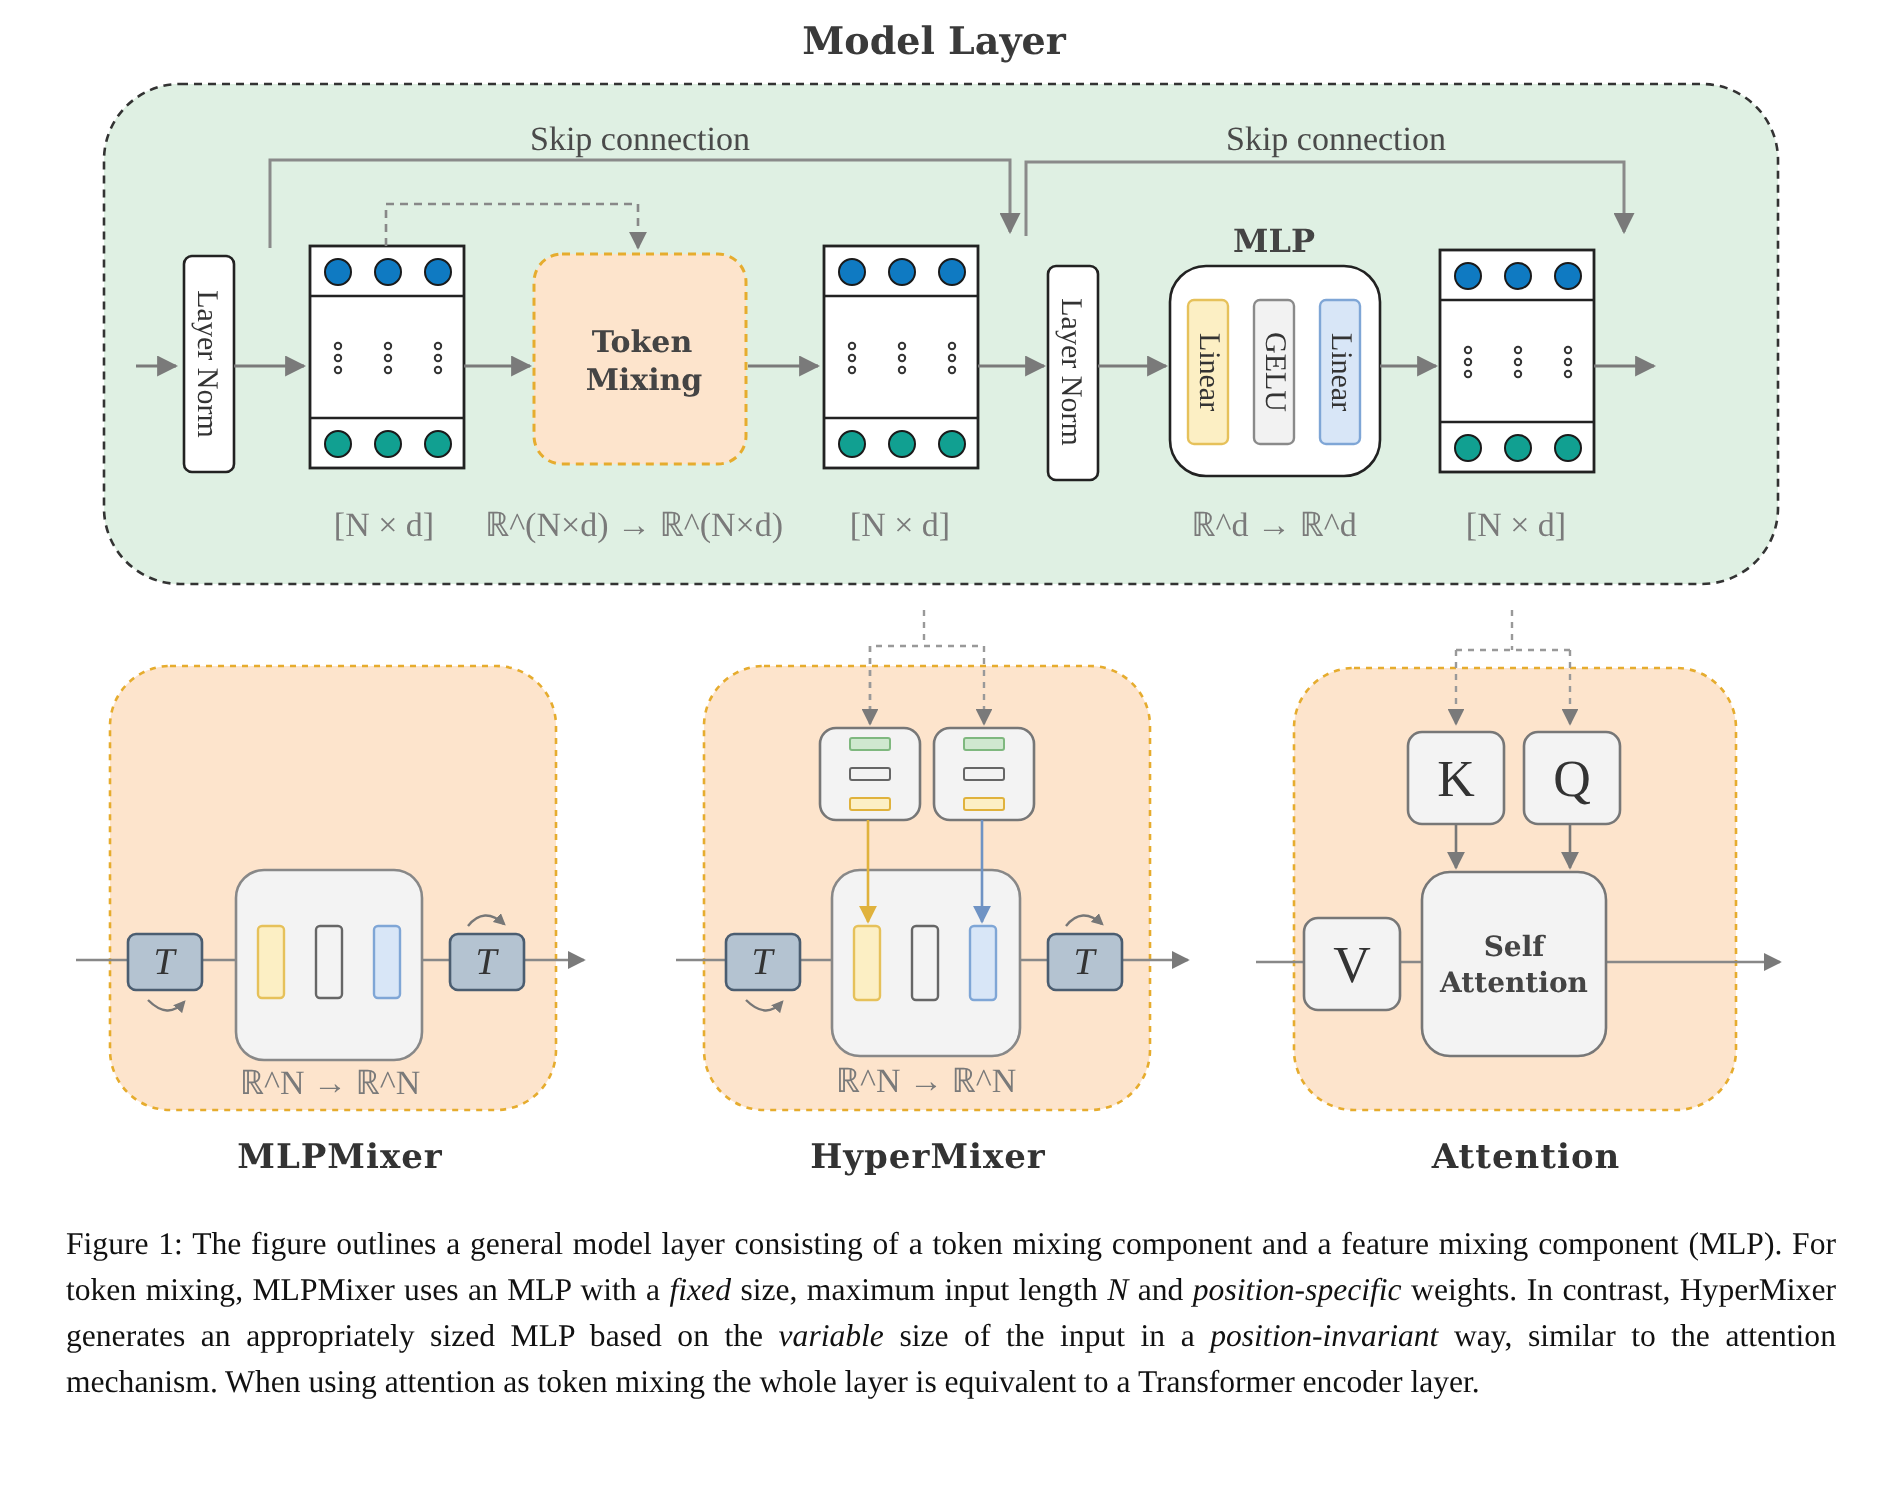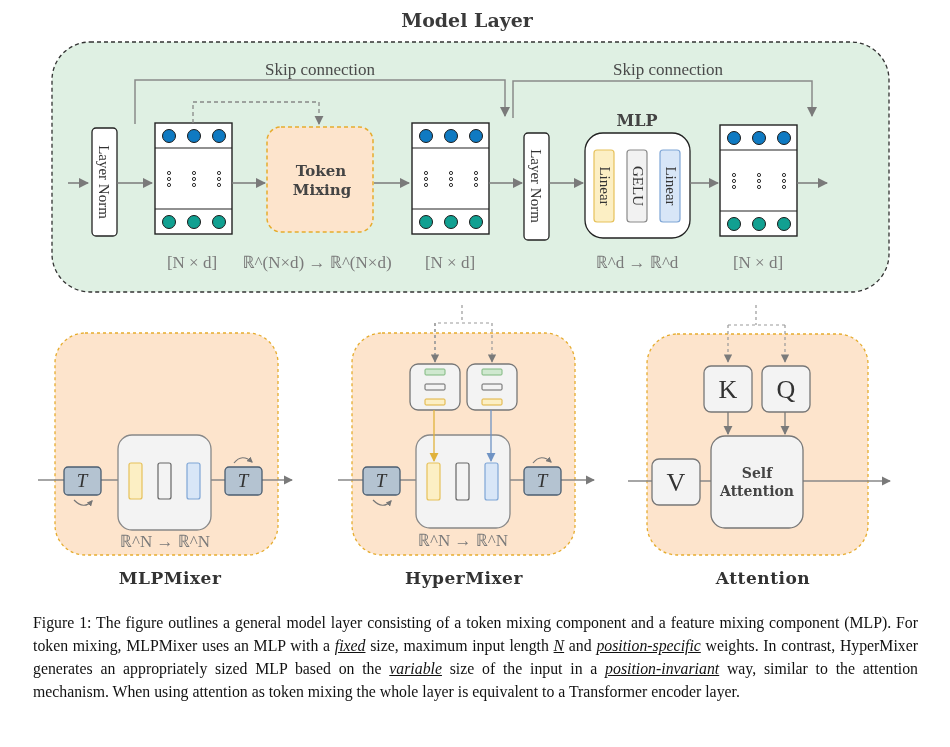--- a/index.html
+++ b/index.html
@@ -18,7 +18,7 @@
       font-family: "Liberation Serif", serif; font-size: 15.8px; line-height: 23px; color: #111;
       text-align: justify;
     }
-    #caption i { font-style: italic; text-decoration: underline; }
+    #caption i { font-style: italic; }
   </style>
 </head>
 <body>

